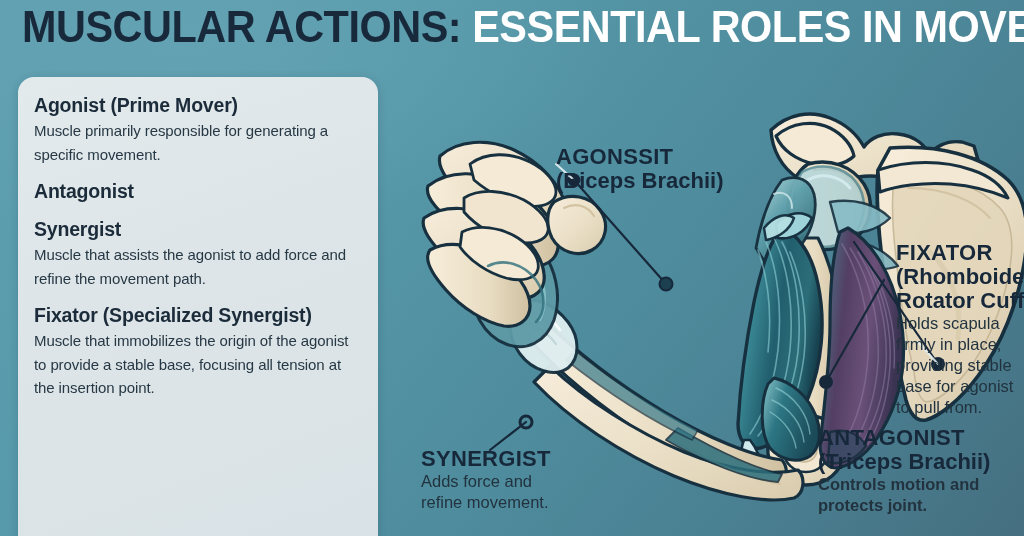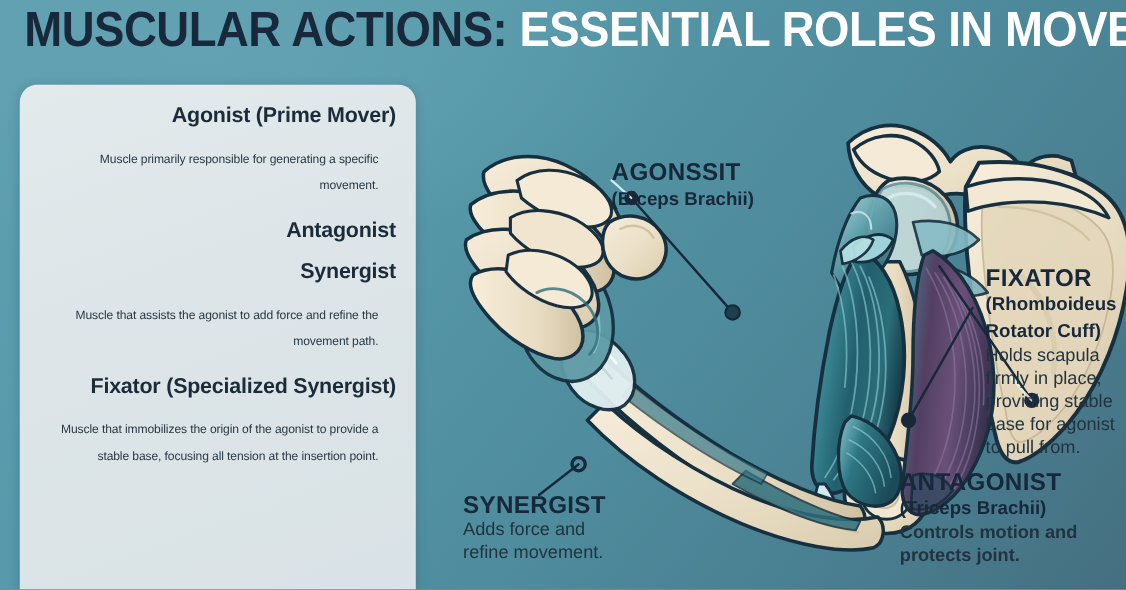--- a/index.html
+++ b/index.html
@@ -35,7 +35,7 @@
     padding:16px 18px 0 16px;box-sizing:border-box;
     overflow:hidden;
   }
-  .entry{margin-bottom:13px;text-align:right;}
+  .entry{margin-bottom:13px;}
   .entry:last-child{margin-bottom:0;}
   .entry h3{
     margin:0 0 1px 0;font-size:19.5px;font-weight:700;color:#1b2b3a;

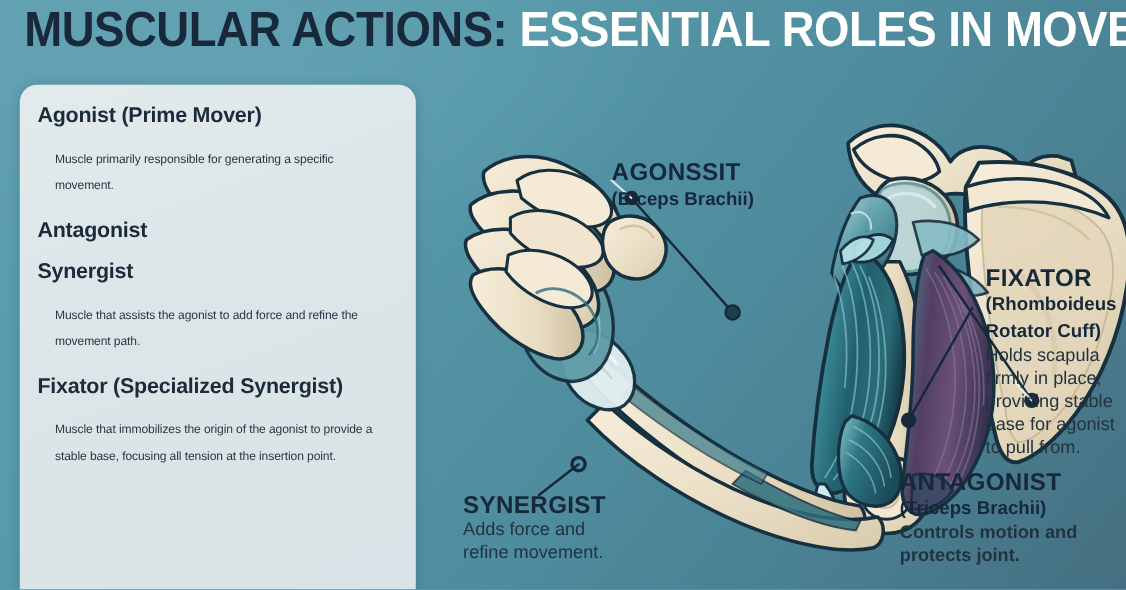--- a/index.html
+++ b/index.html
@@ -42,7 +42,7 @@
     letter-spacing:-0.2px;line-height:25px;
   }
   .entry p{
-    margin:16px;font-size:11px;color:#273845;line-height:23.5px;
+    margin:0;font-size:15px;color:#273845;line-height:23.5px;
     letter-spacing:-0.1px;
   }
 

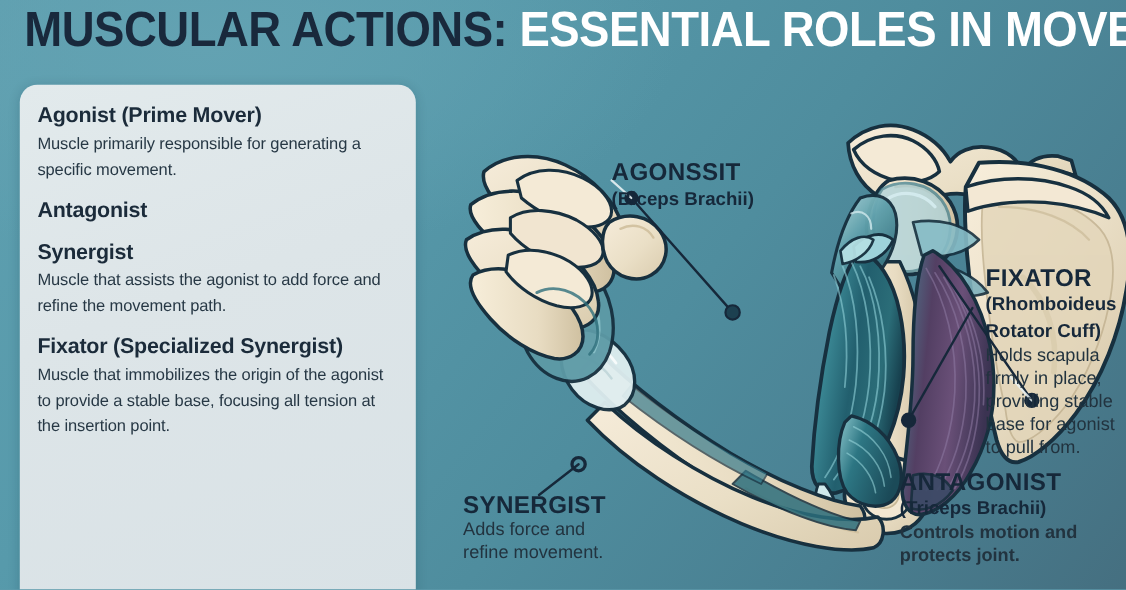--- a/index.html
+++ b/index.html
@@ -57,7 +57,7 @@
     color:#16283a;white-space:nowrap;
   }
   .callout .sub{
-    font-size:17px;font-weight:700;line-height:24px;color:#16283a;
+    font-size:22px;font-weight:700;line-height:24px;color:#16283a;
     white-space:nowrap;
   }
   .callout .desc{

